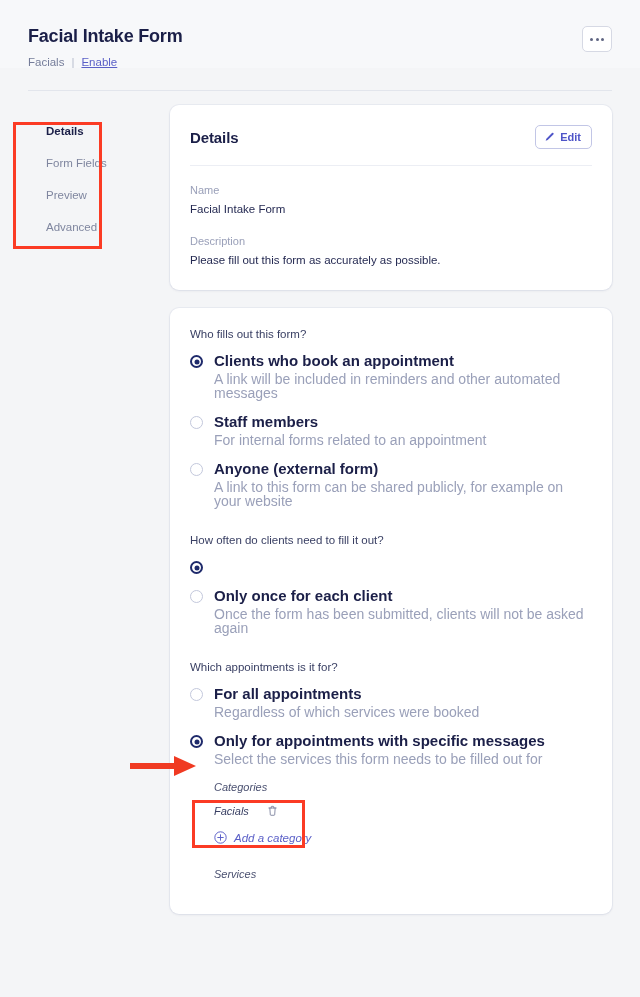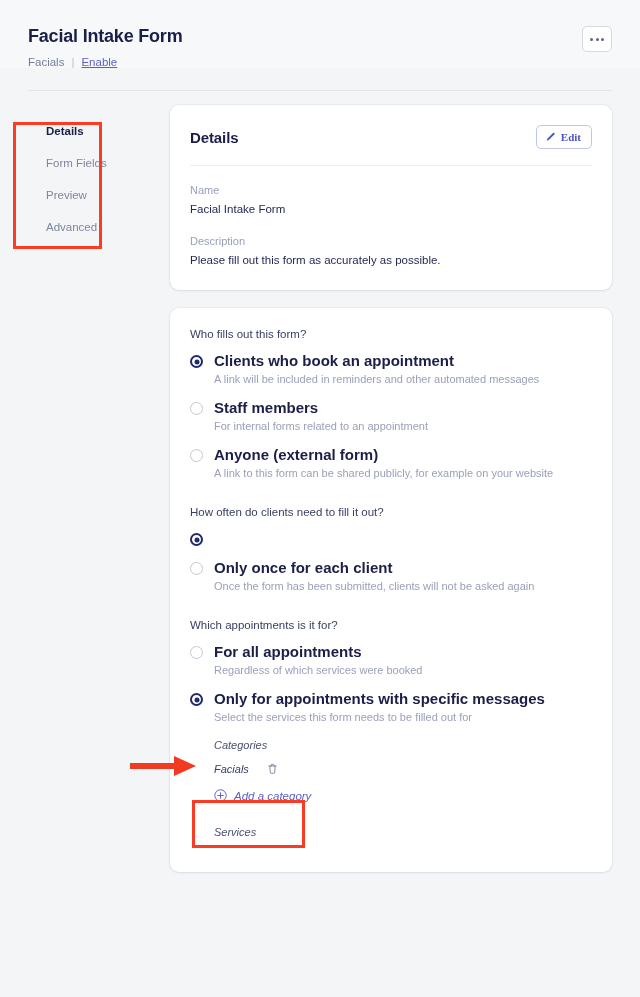--- a/index.html
+++ b/index.html
@@ -140,7 +140,7 @@
     align-items: center;
     gap: 5px;
     cursor: pointer;
-    font-family: Liberation Serif, serif;
+    font-family: Liberation Sans, sans-serif;
   }
   .pencil-icon { width: 11px; height: 11px; display: block; }
 

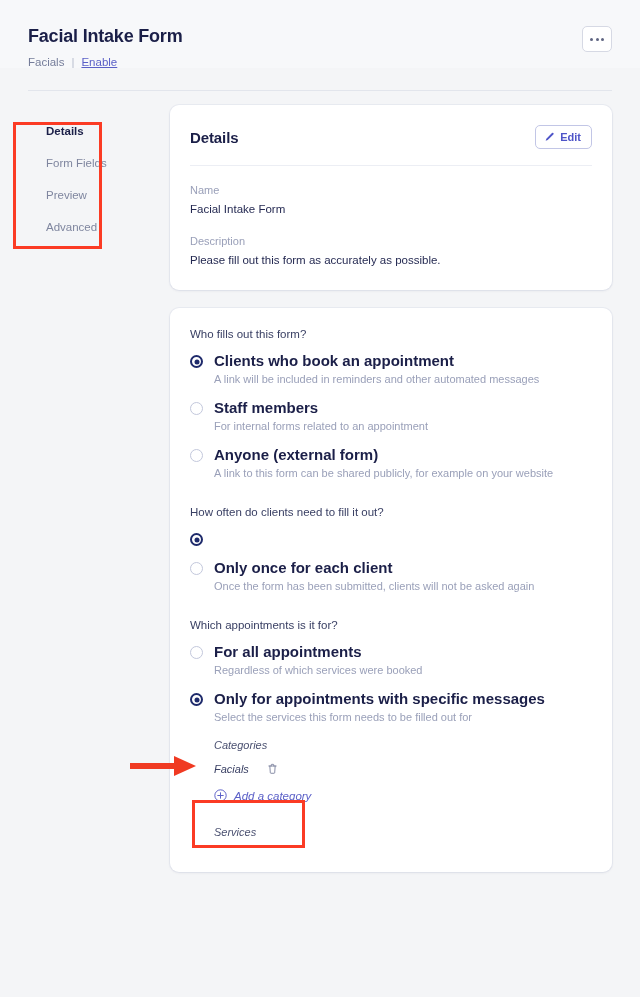--- a/index.html
+++ b/index.html
@@ -208,7 +208,7 @@
     line-height: 14px;
   }
   .option-desc {
-    font-size: 11px;
+    font-size: 14px;
     color: #9aa0b9;
     line-height: 14px;
     margin-top: 4px;

